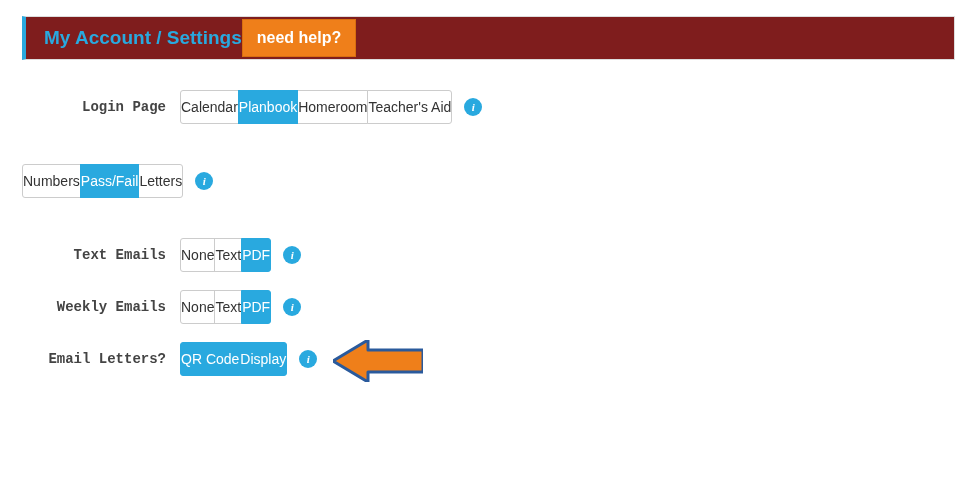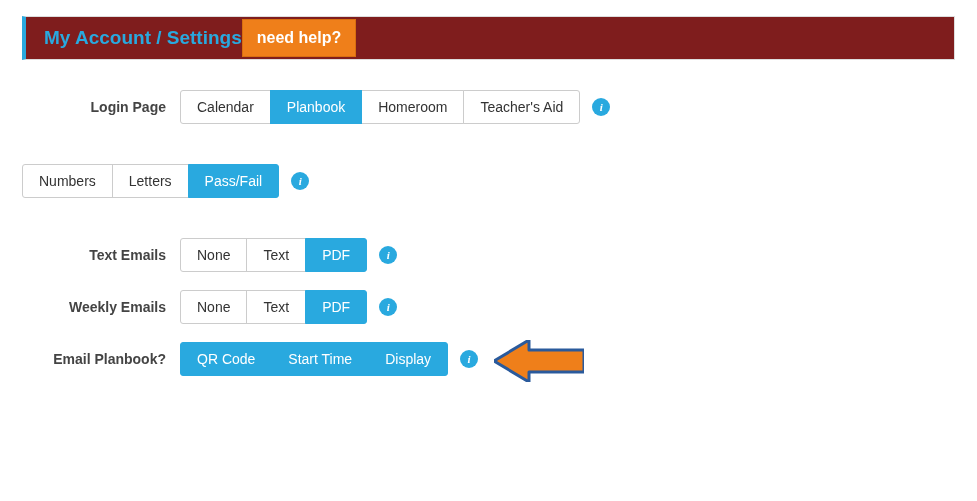--- a/index.html
+++ b/index.html
@@ -52,6 +52,7 @@
       color: #444;
       padding-top: 8px;
       line-height: 1.3;
+      font-family: Liberation Mono, monospace;
     }
     .button-group {
       display: inline-flex;

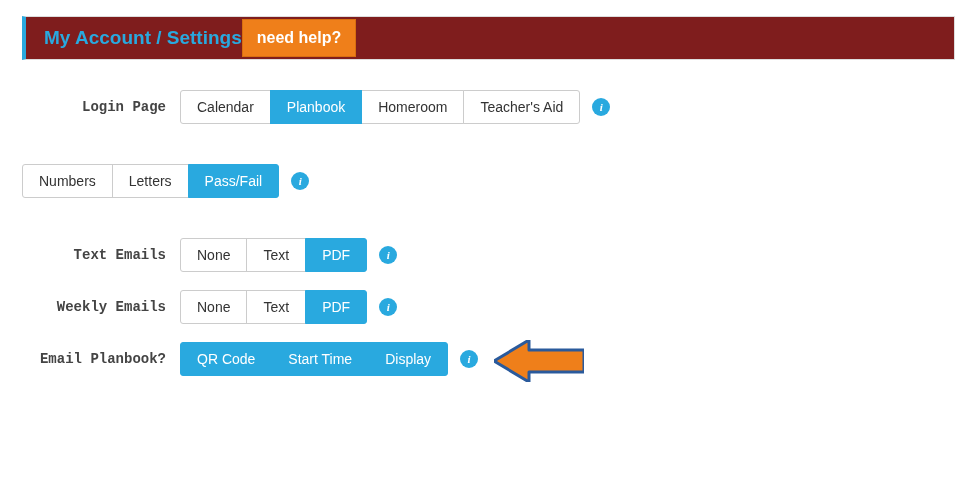--- a/index.html
+++ b/index.html
@@ -61,7 +61,7 @@
     .toggle-btn {
       background: #fff;
       border: 1px solid #ccc;
-      padding: 8px 16px;
+      padding: 8px 0;
       font-size: 14px;
       color: #333;
       cursor: pointer;

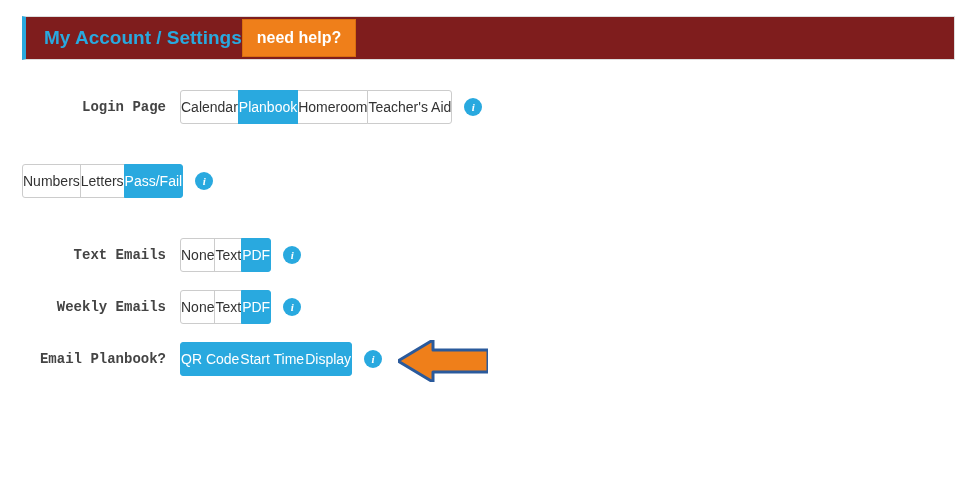--- a/index.html
+++ b/index.html
@@ -133,8 +133,8 @@
 <div class="settings-row">
   <div class="button-group">
     <button class="toggle-btn">Numbers</button>
+    <button class="toggle-btn active">Pass/Fail</button>
     <button class="toggle-btn">Letters</button>
-    <button class="toggle-btn active">Pass/Fail</button>
   </div>
   <span class="info-icon">i</span>
 </div>

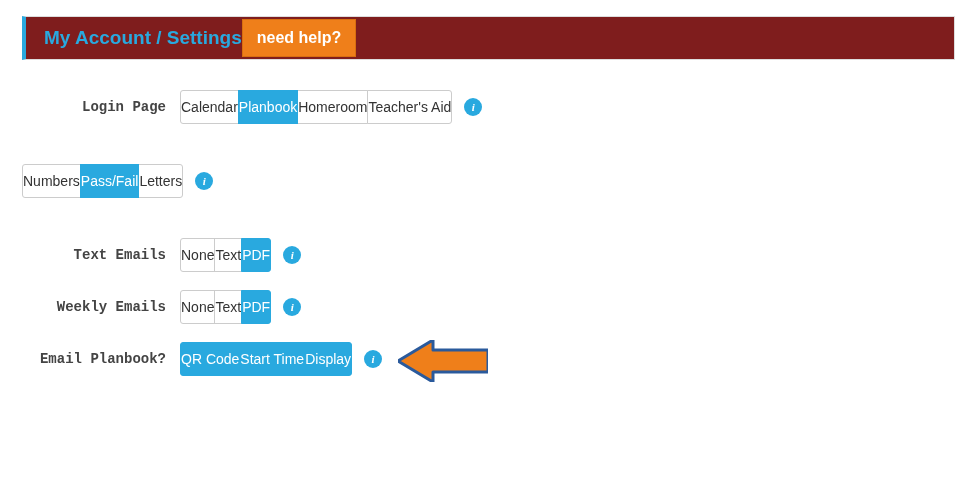--- a/index.html
+++ b/index.html
@@ -162,7 +162,7 @@
 </div>
 
 <div class="settings-row">
-  <div class="row-label">Email Planbook?</div>
+  <div class="row-label">Email Letters?</div>
   <div class="button-group">
     <button class="toggle-btn active">QR Code</button>
     <button class="toggle-btn active">Start Time</button>

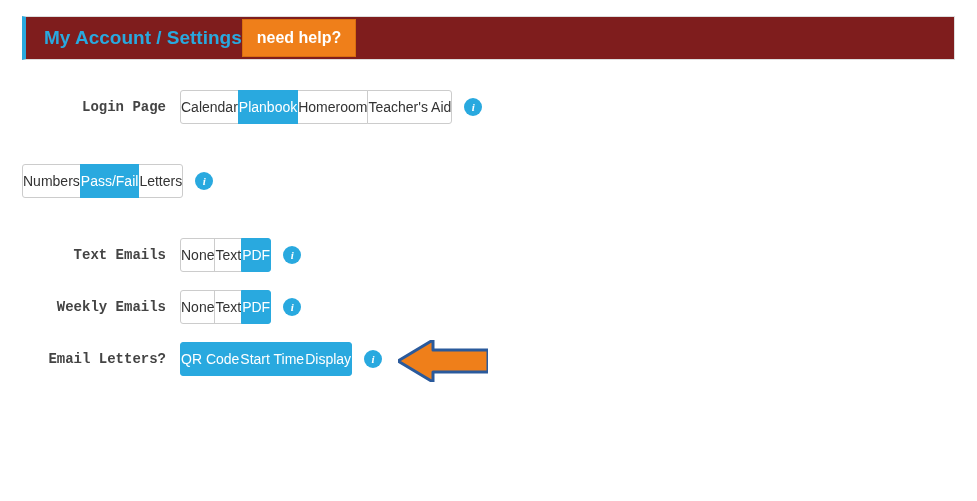--- a/index.html
+++ b/index.html
@@ -165,7 +165,6 @@
   <div class="row-label">Email Letters?</div>
   <div class="button-group">
     <button class="toggle-btn active">QR Code</button>
-    <button class="toggle-btn active">Start Time</button>
     <button class="toggle-btn active">Display</button>
   </div>
   <span class="info-icon">i</span>

